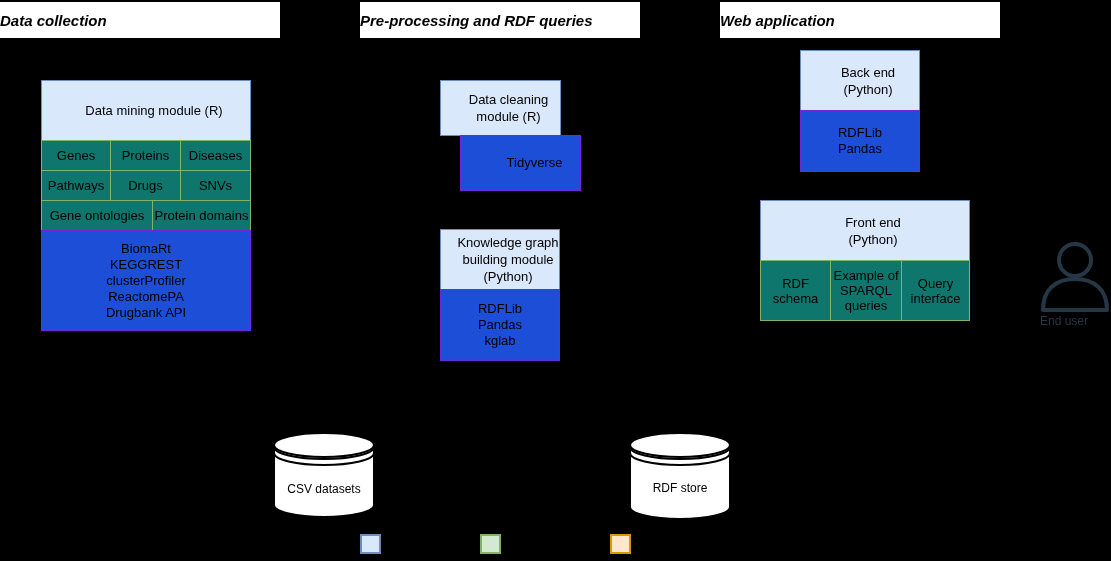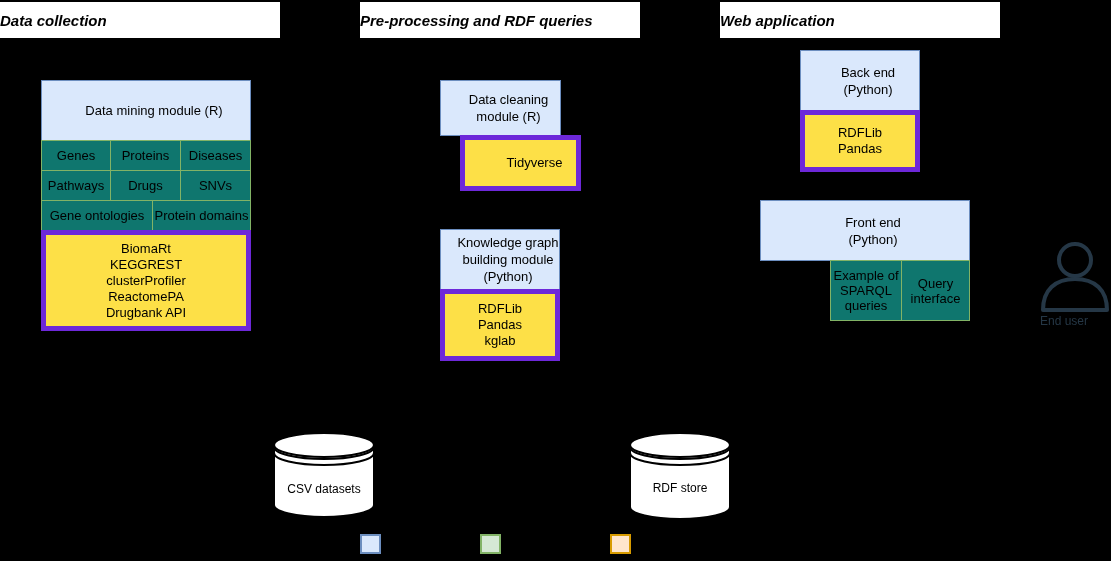--- a/index.html
+++ b/index.html
@@ -39,7 +39,7 @@
   }
   .blue   { background: #dae8fc; border: 1px solid #6c8ebf; padding-left: 16px; }
   .green  { background: #0f766e; border: 1px solid #82b366; }
-  .orange { background: #fde047; border: 5px solid #6d28d9; }
+  .orange { background: #1d4ed8; border: 1px solid #6d28d9; }
   .cell   { font-size: 13px; }
   .libs   { line-height: 16px; }
   .cyl-label {

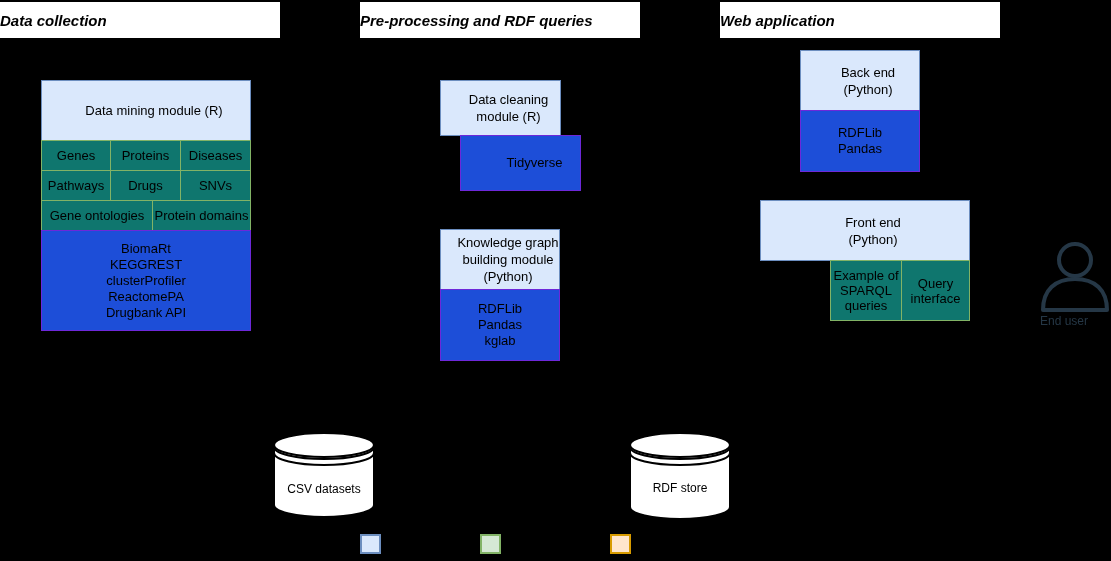--- a/index.html
+++ b/index.html
@@ -107,6 +107,8 @@
 
   <div class="box blue" style="left:760px; top:200px; width:210px; height:61px;">Front end
 (Python)</div>
+  <div class="box green cell" style="left:760px; top:260px; width:71px; height:61px; line-height:15px;">RDF
+schema</div>
   <div class="box green cell" style="left:830px; top:260px; width:72px; height:61px; line-height:15px;">Example of
 SPARQL
 queries</div>

